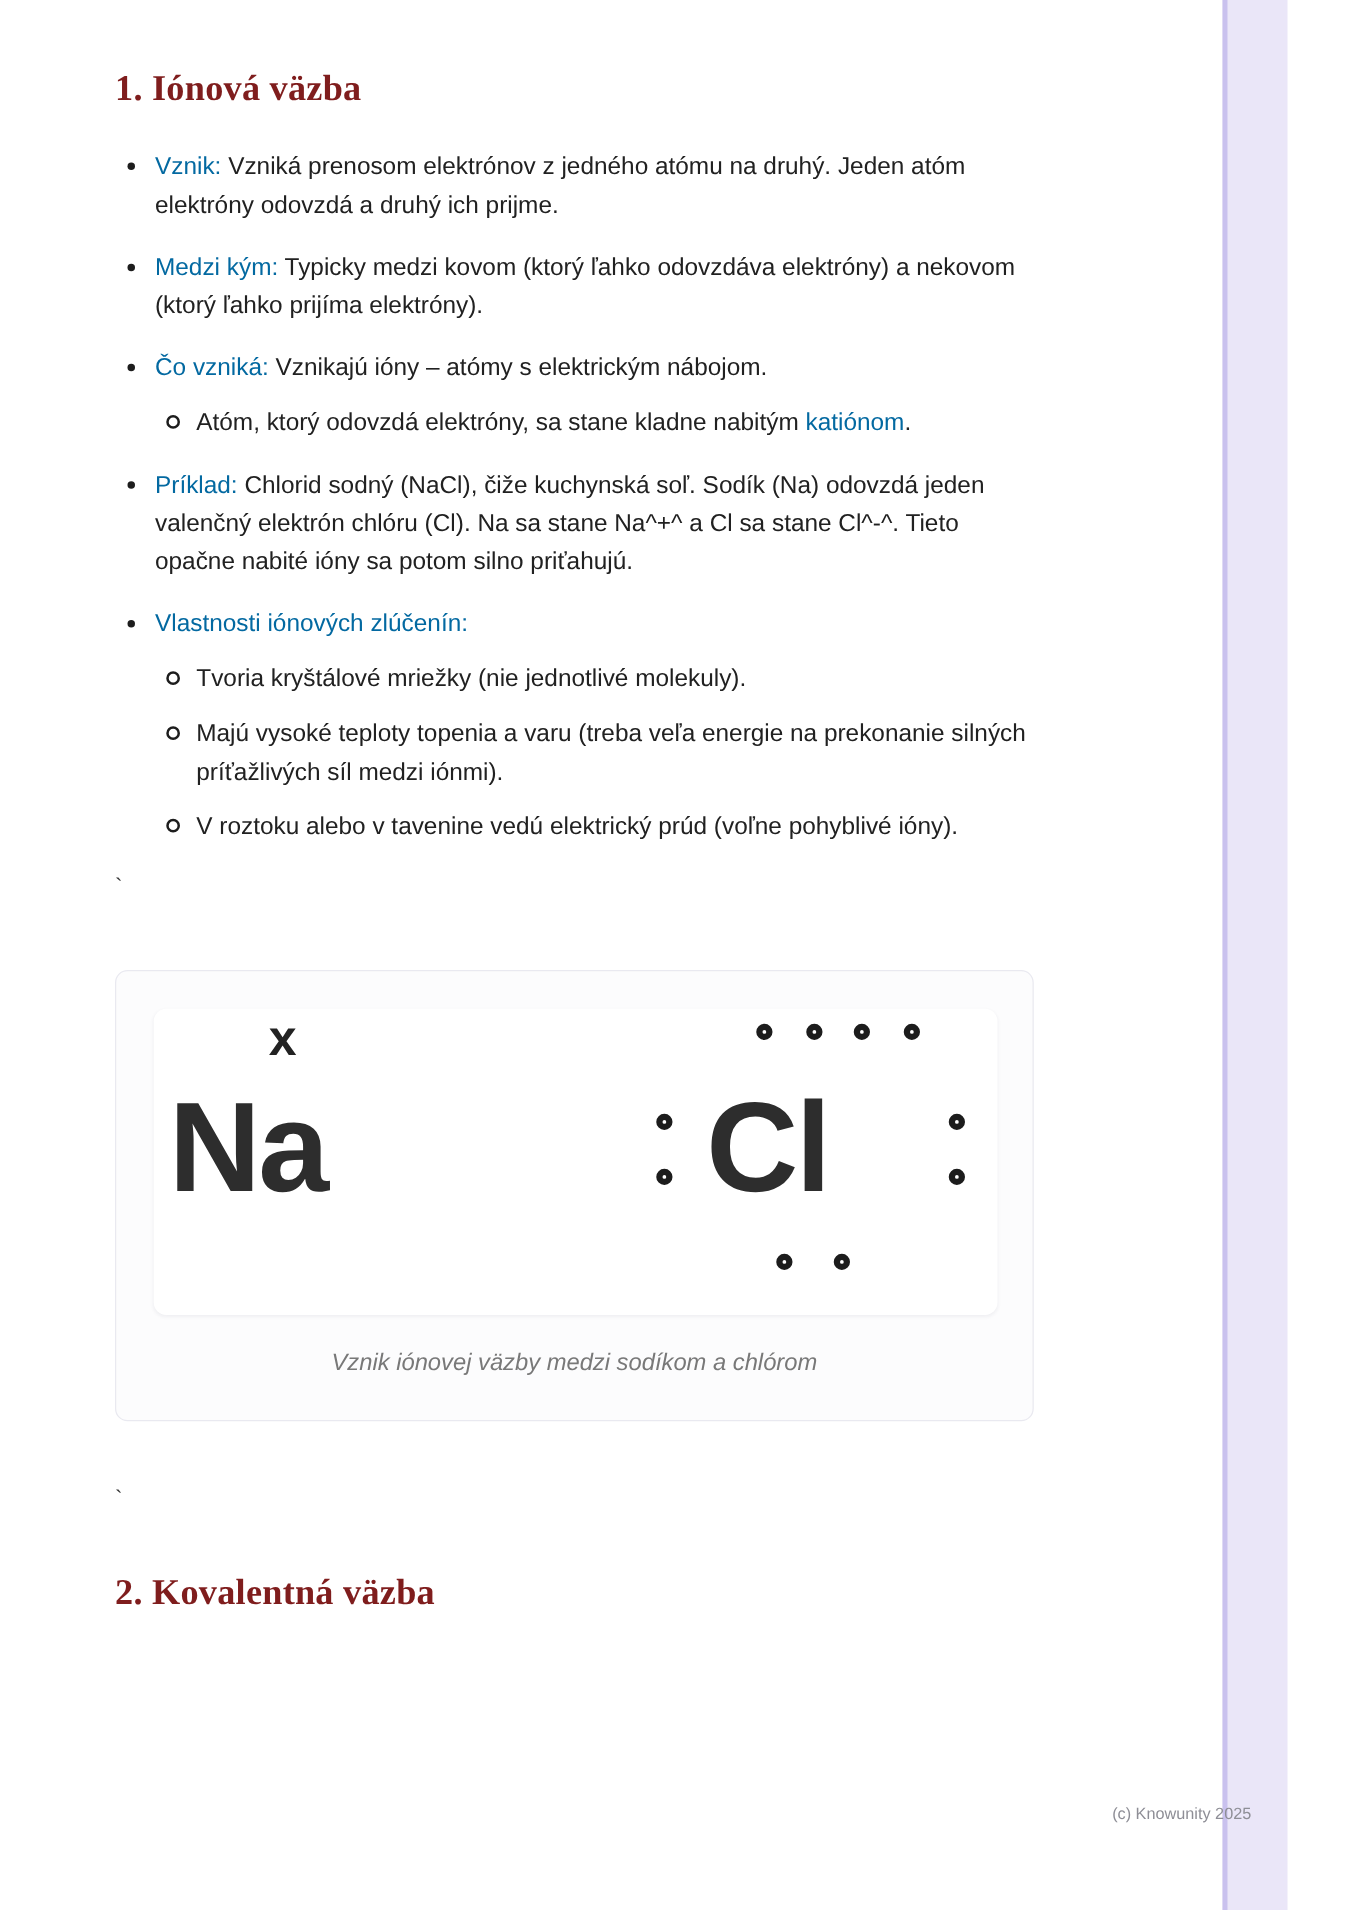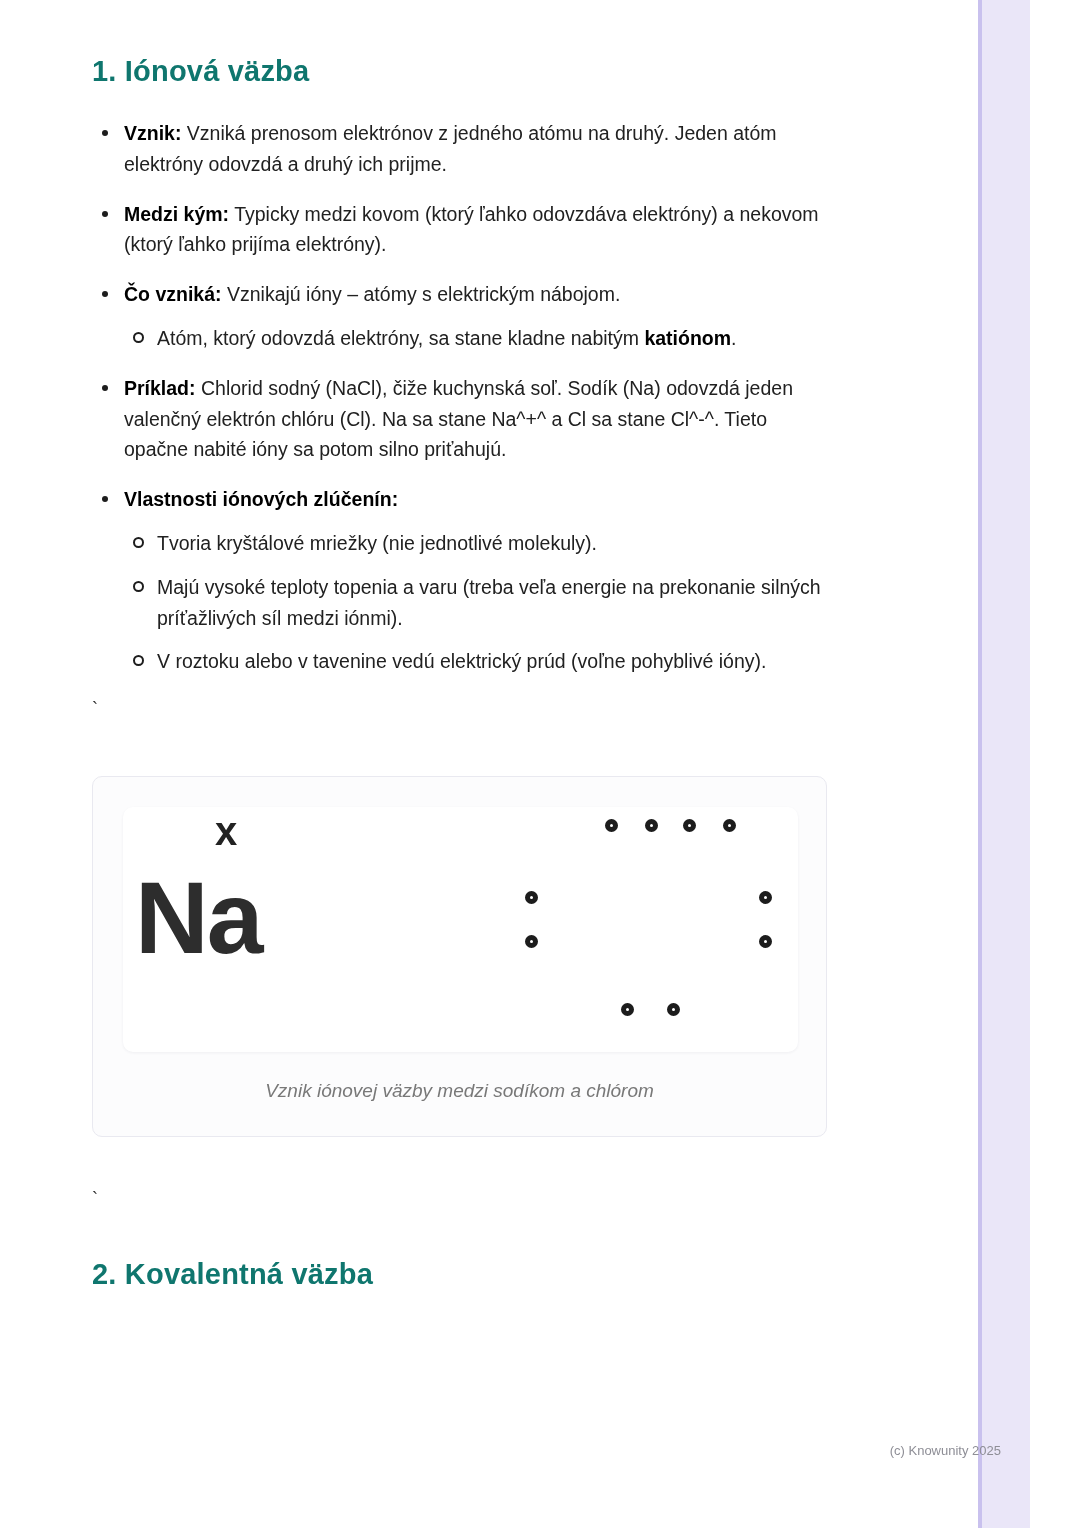--- a/index.html
+++ b/index.html
@@ -29,11 +29,12 @@
     z-index: 2;
   }
   .section-title {
-    color: #0f766e;
+    color: #7f1d1d;
     font-size: 29px;
     font-weight: 700;
     margin-bottom: 30px;
     letter-spacing: 0.2px;
+    font-family: Liberation Serif, serif;
   }
   .bullets { width: 735px; }
   .b1 {

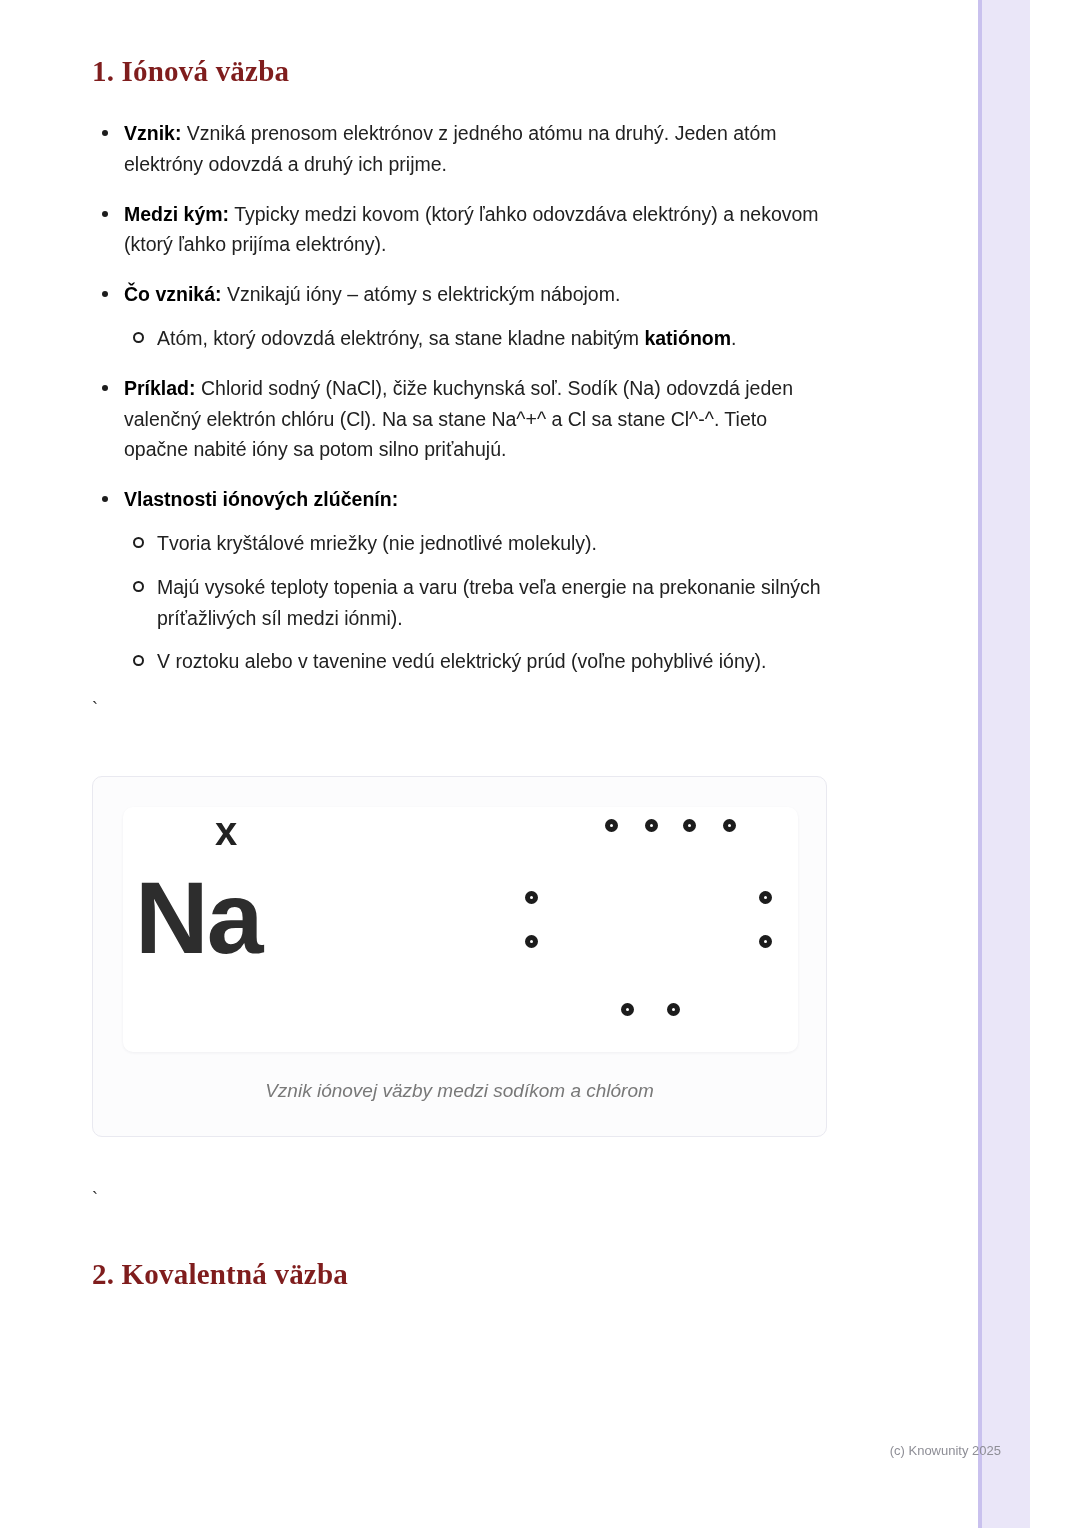--- a/index.html
+++ b/index.html
@@ -72,7 +72,7 @@
     border: 2px solid #1d1d1d;
     background: transparent;
   }
-  .b1 b, .b2 b { font-weight: 700; color: #000000; }
+  .b1 b, .b2 b { font-weight: 400; color: #0369a1; }
   .stray-tick {
     font-size: 18px;
     color: #333;

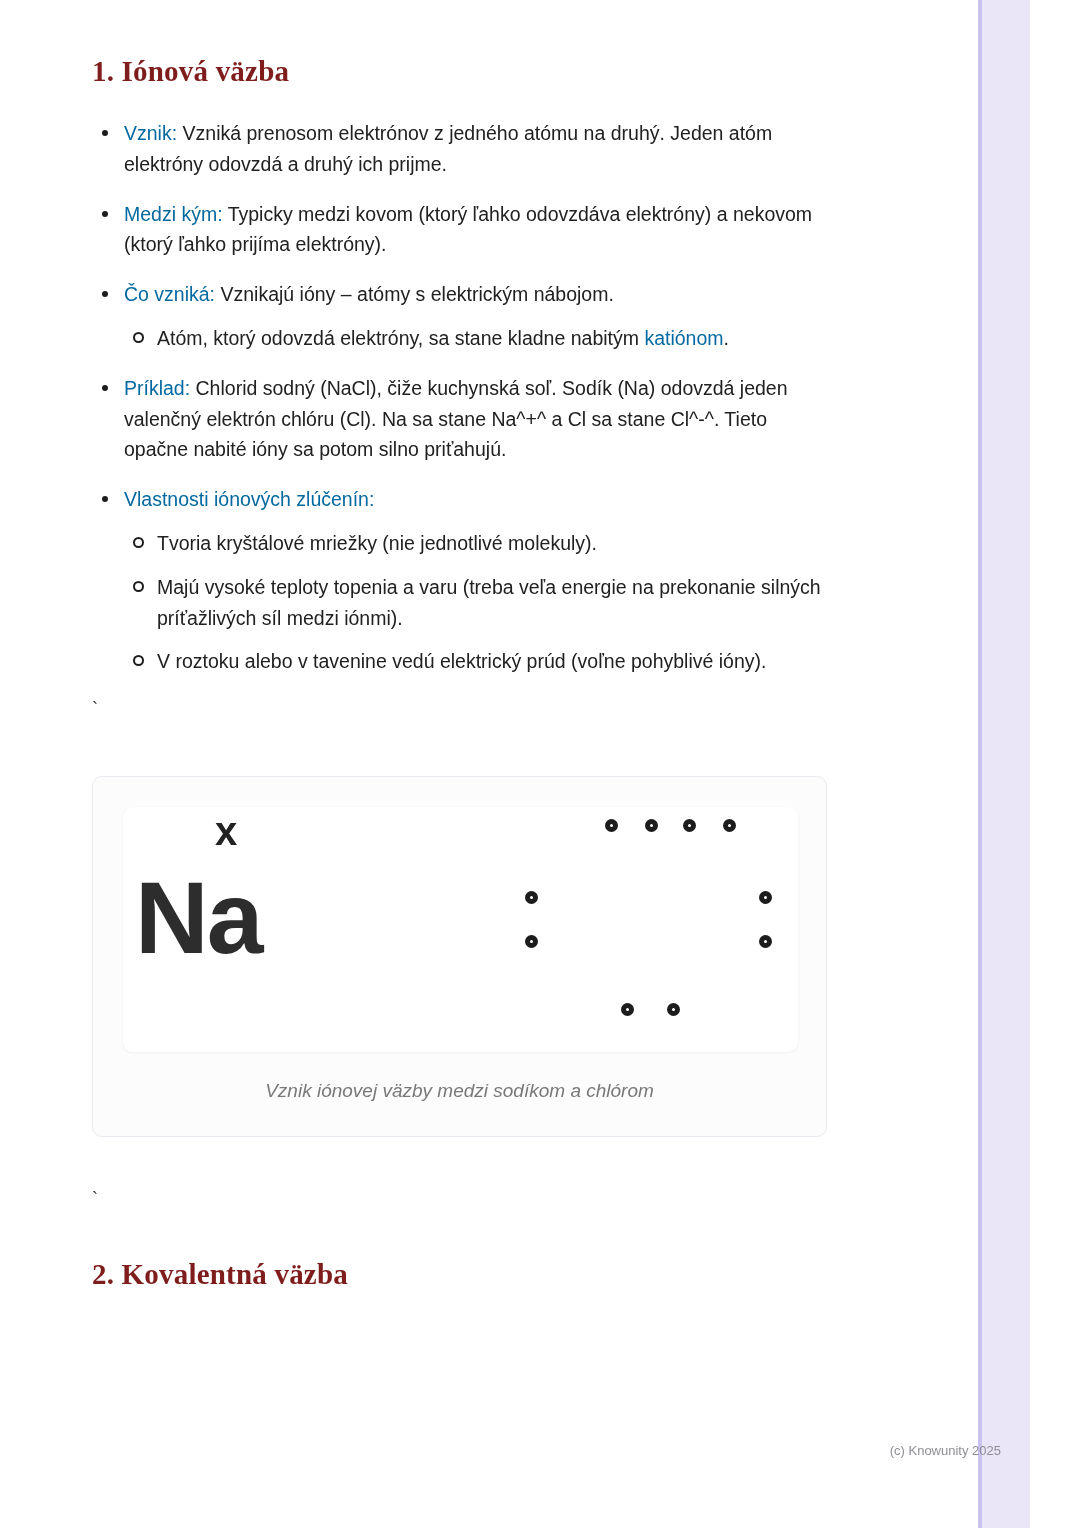--- a/index.html
+++ b/index.html
@@ -189,6 +189,7 @@
     <div class="diagram-card">
       <span class="x-mark">x</span>
       <span class="element-symbol na-symbol">Na</span>
+      <span class="element-symbol cl-symbol">Cl</span>
 
       <span class="edot" style="left:482px; top:12px;"></span>
       <span class="edot" style="left:522px; top:12px;"></span>

